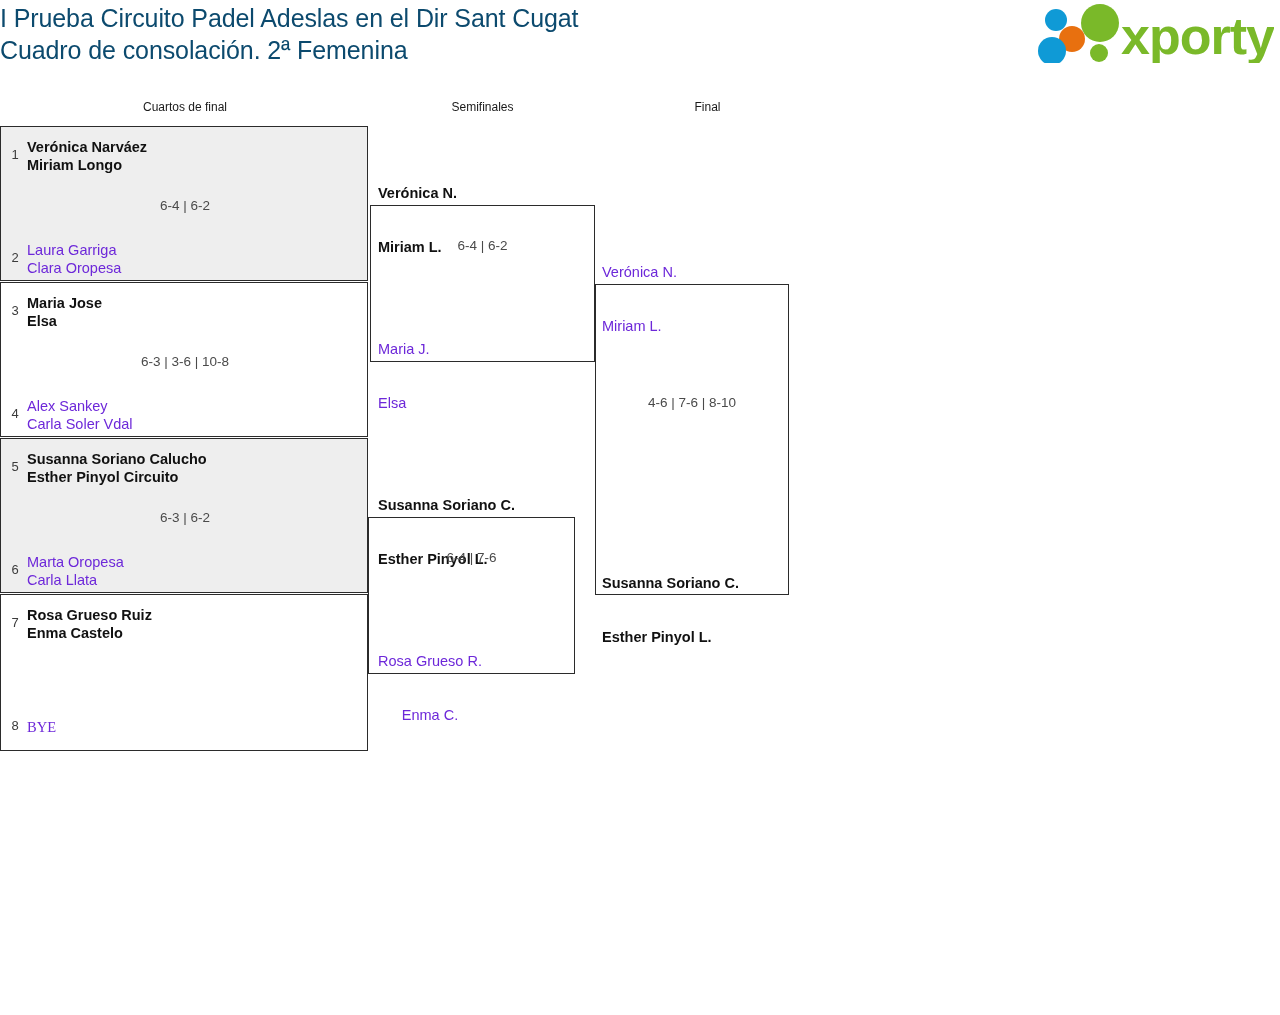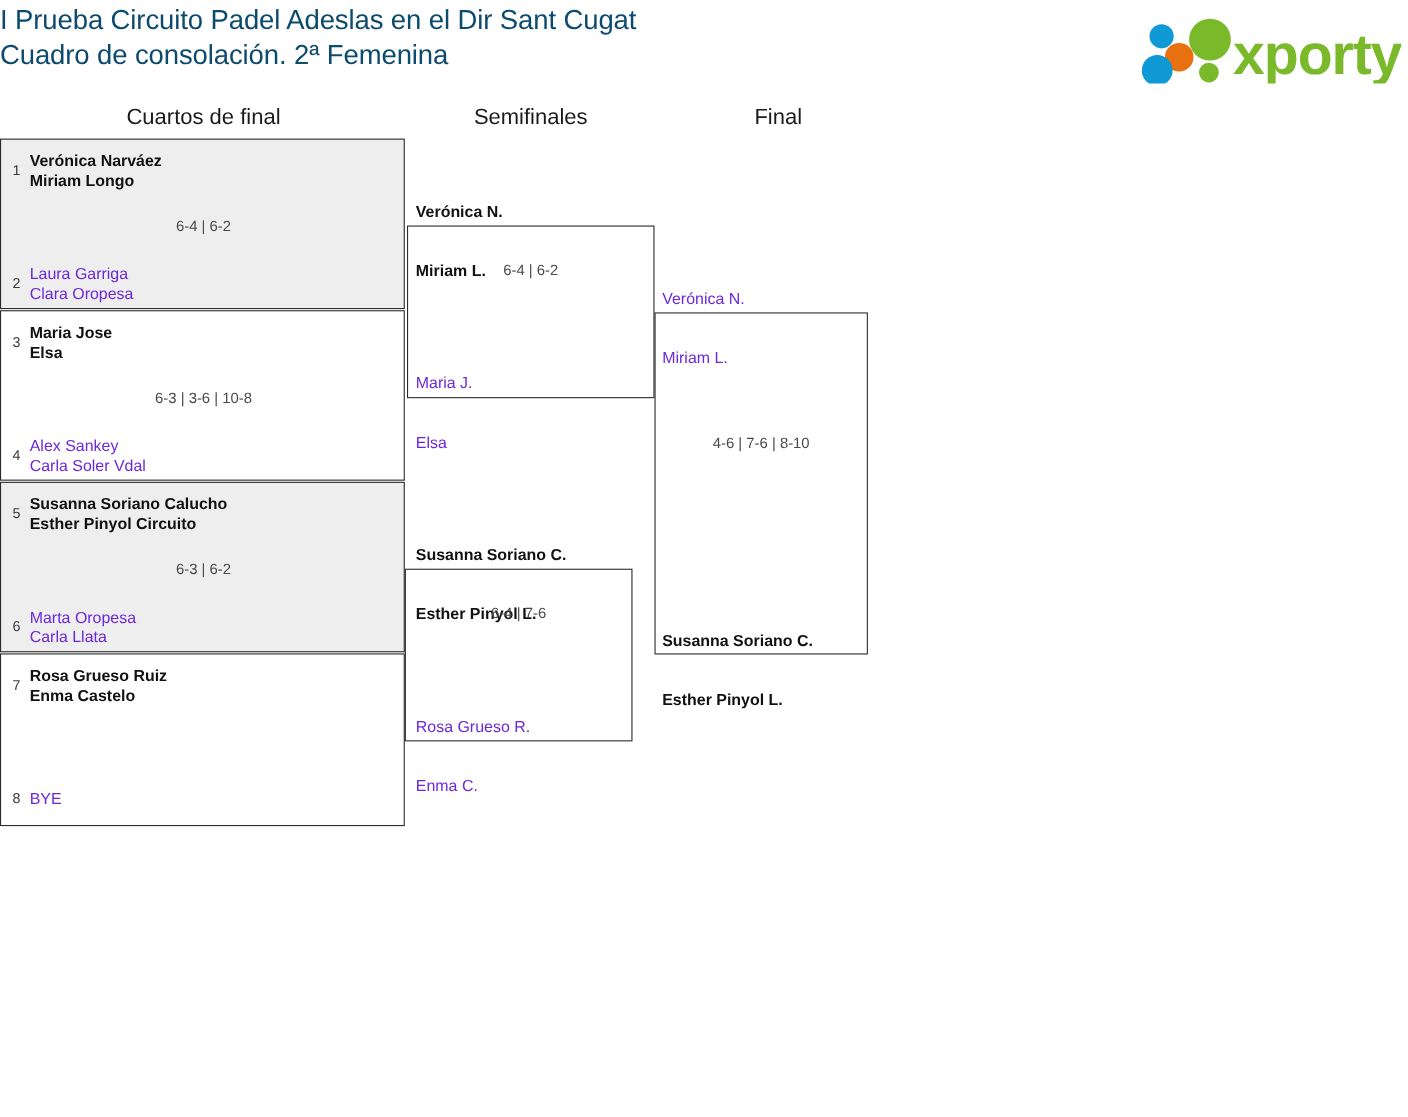--- a/index.html
+++ b/index.html
@@ -34,7 +34,7 @@
   #brand-logo {
     position: absolute;
     right: 6px;
-    top: 14px;
+    top: 1px;
     width: 245px;
     height: 62px;
   }

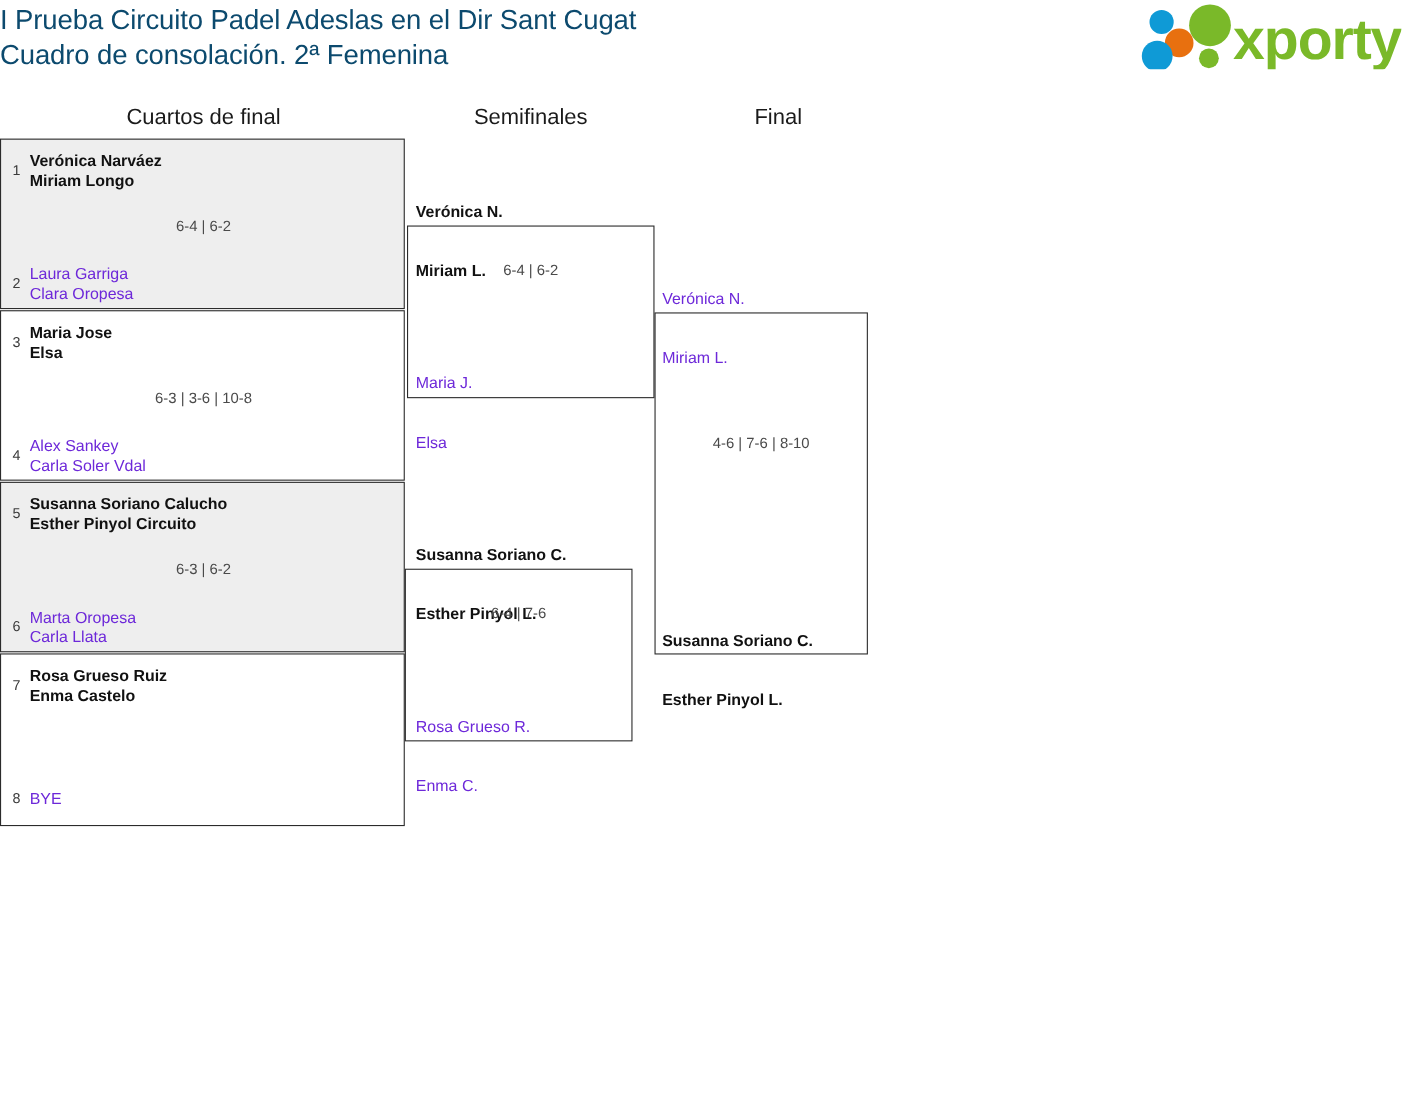--- a/index.html
+++ b/index.html
@@ -44,7 +44,7 @@
   .round-header {
     position: absolute;
     top: 96px;
-    font-size: 20px;
+    font-size: 12px;
     line-height: 22px;
     color: #1a1a1a;
     text-align: center;

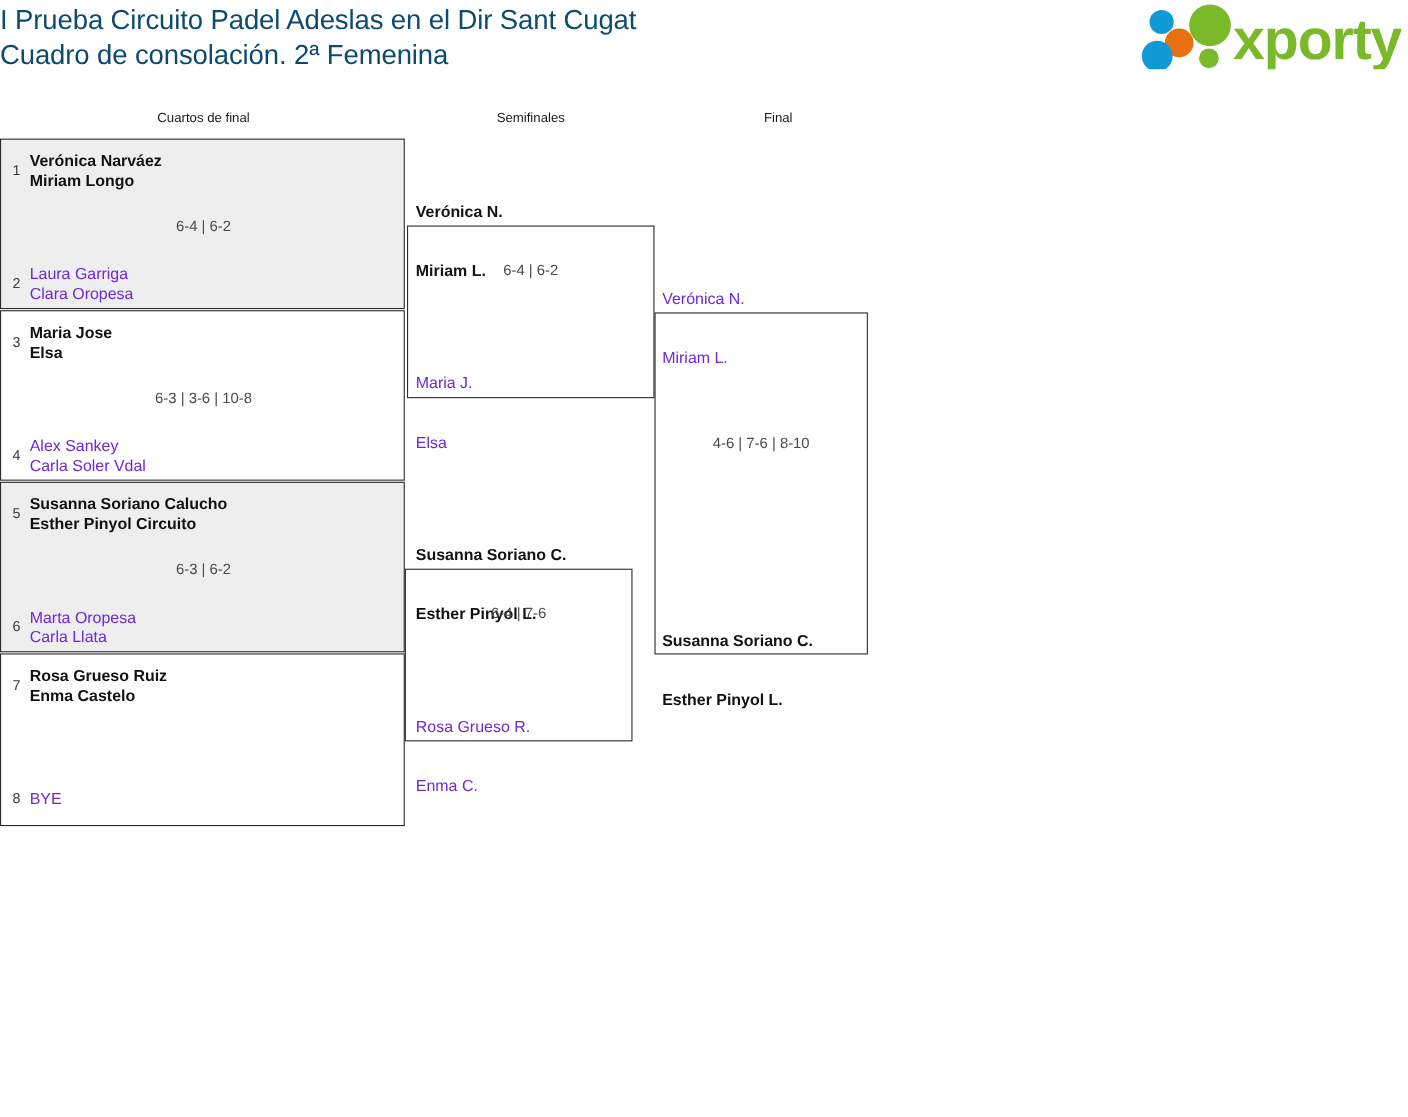--- a/index.html
+++ b/index.html
@@ -239,7 +239,7 @@
     <div class="score" style="top:32px;">6-4 | 7-6</div>
   </div>
 
-  <div class="adv-team team loser" style="left:378px; top:490px;">
+  <div class="adv-team team loser" style="left:378px; top:490px;text-align:center;">
     <span class="l">Rosa Grueso R.</span>
     <span class="l">Enma C.</span>
   </div>

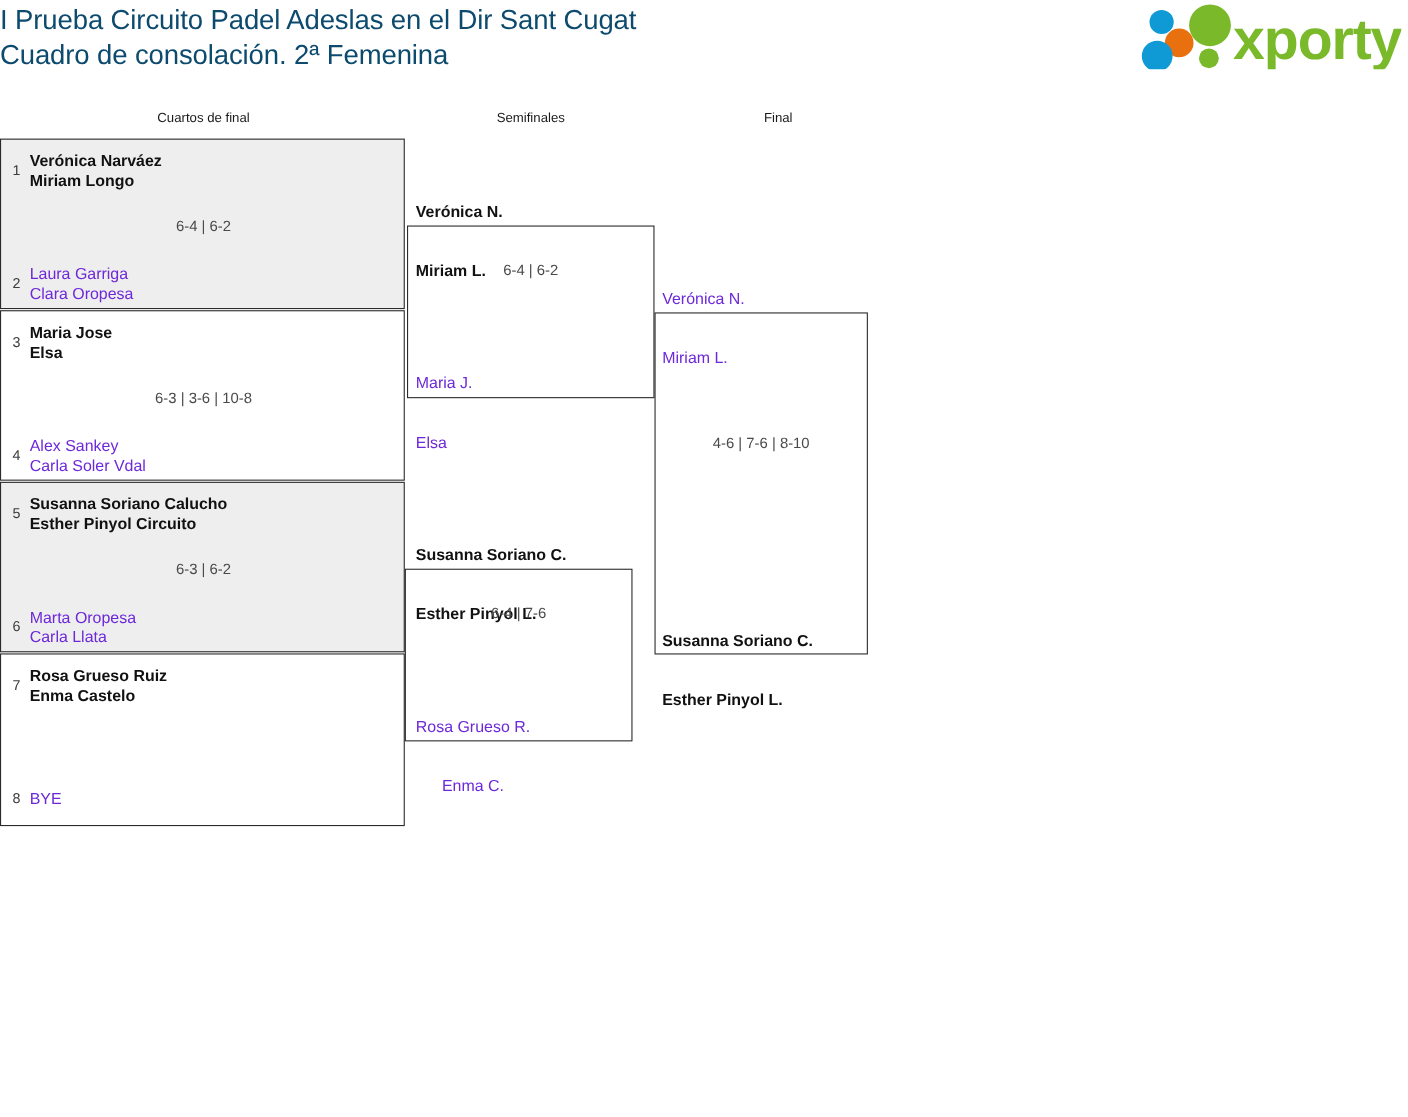--- a/index.html
+++ b/index.html
@@ -98,7 +98,7 @@
   .qf-match .seed-top { top: 20px; }
   .qf-match .team-bot { top: 114px; }
   .qf-match .seed-bot { top: 123px; }
-  .qf-match .team-bot.single { top: 123px; }
+  .qf-match .team-bot.single { top: 123px; font-family: Liberation Serif, serif; }
   .qf-match .seed-bot.single { top: 123px; }
 
   .qf-match .score {

